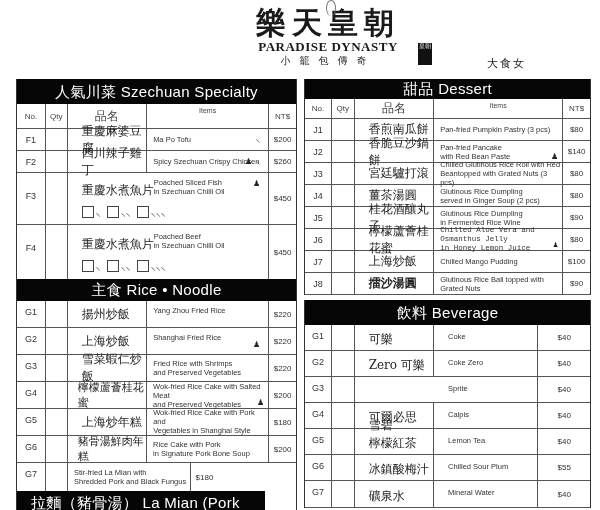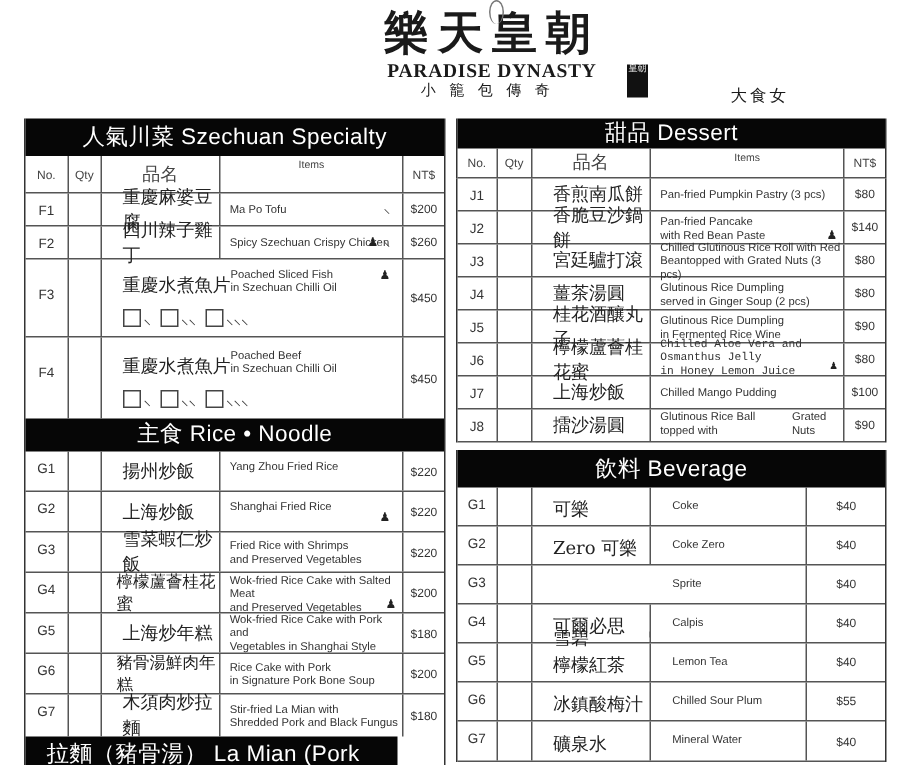--- a/index.html
+++ b/index.html
@@ -294,7 +294,7 @@
       <div class="row" style="height: 22px;">
         <div class="cell no" style="width: 27px;">J8</div>
         <div class="cell" style="width: 23px;"></div>
-        <div class="cell cn" style="width: 80px;">擂沙湯圓</div>
+        <div class="cell cn" style="width: 80px; font-weight: bold;">擂沙湯圓</div>
         <div class="cell en" style="width: 130px; flex-direction: row; align-items: flex-start; justify-content: center;">
           <div>Glutinous Rice Ball topped with</div>
           <div>Grated Nuts</div>

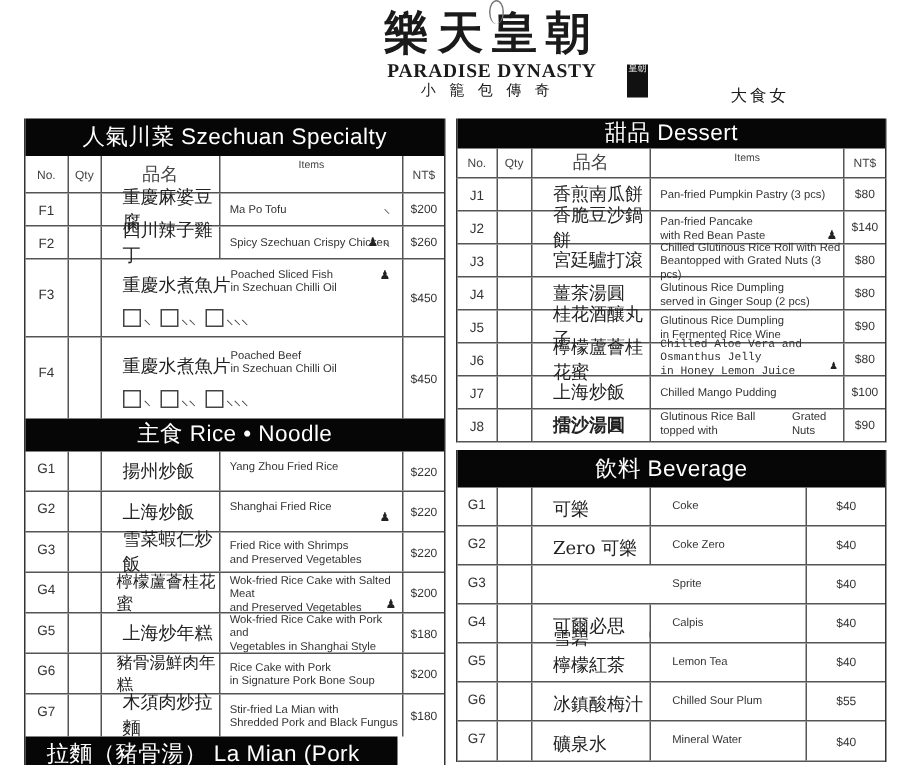--- a/index.html
+++ b/index.html
@@ -295,7 +295,7 @@
         <div class="cell no" style="width: 27px;">J8</div>
         <div class="cell" style="width: 23px;"></div>
         <div class="cell cn" style="width: 80px; font-weight: bold;">擂沙湯圓</div>
-        <div class="cell en" style="width: 130px; flex-direction: row; align-items: flex-start; justify-content: center;">
+        <div class="cell en" style="width: 130px; flex-direction: column; align-items: flex-start; justify-content: center;">
           <div>Glutinous Rice Ball topped with</div>
           <div>Grated Nuts</div>
         </div>

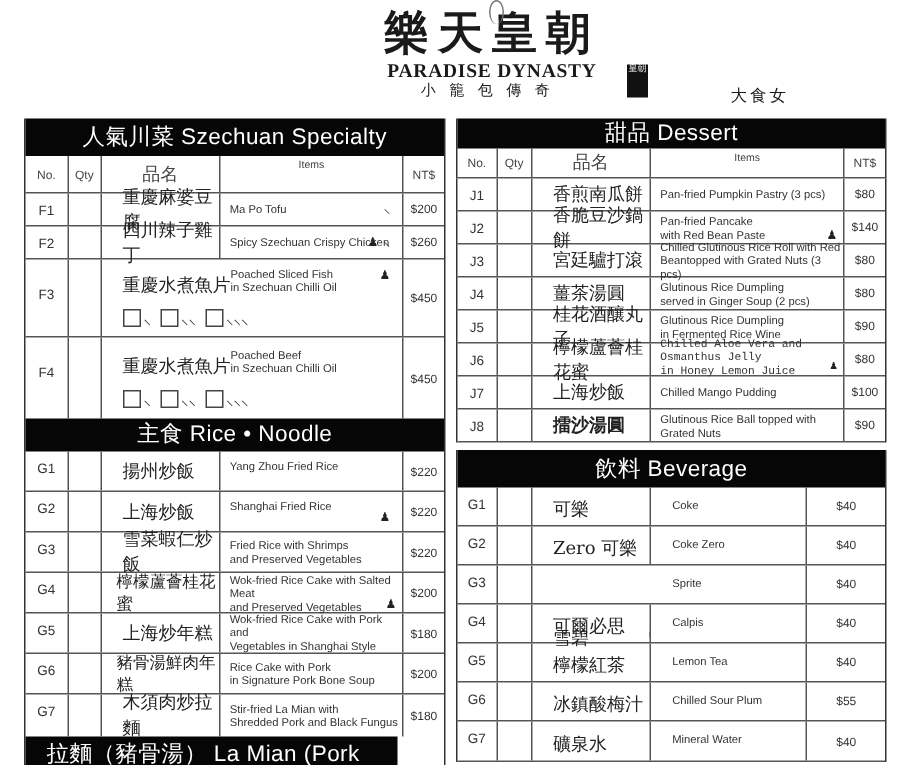--- a/index.html
+++ b/index.html
@@ -199,7 +199,6 @@
   <div class="row" style="height:28px; border-bottom:none;">
     <div class="cell no" style="width:29px">G7</div>
     <div class="cell" style="width:22px"></div>
-    <div class="cell cn" style="width:80px">木須肉炒拉麵</div>
     <div class="cell en" style="width:123px; flex-direction:column; align-items:flex-start; justify-content:center">
         <div>Stir-fried La Mian with</div>
         <div>Shredded Pork and Black Fungus</div>

